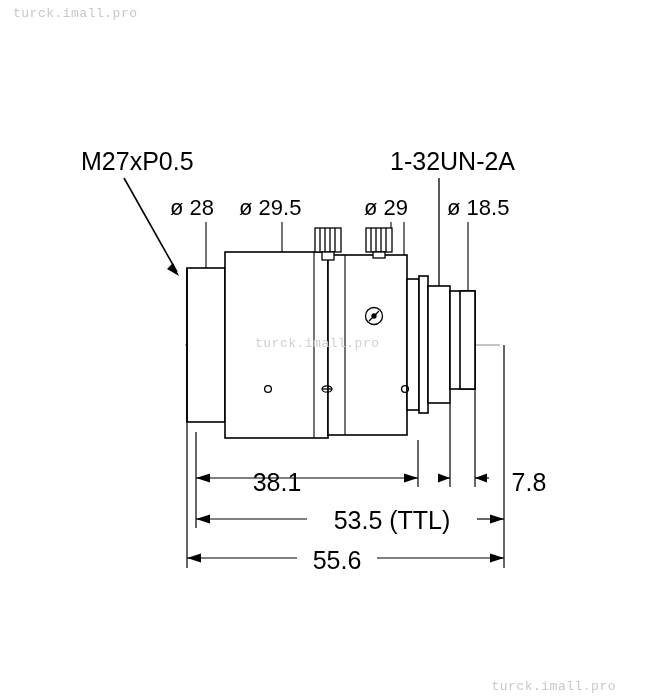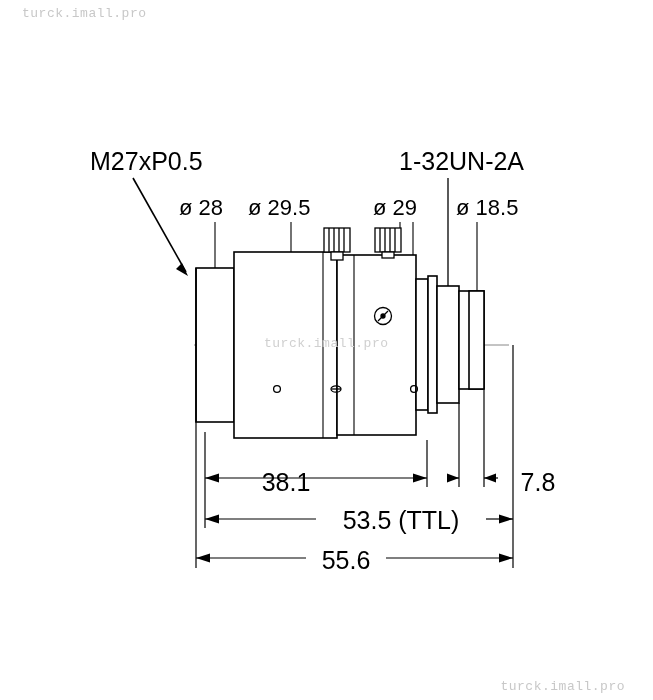--- a/index.html
+++ b/index.html
@@ -16,7 +16,7 @@
   }
   #stage {
     position: absolute;
-    left: 16px; top: 0;
+    left: 7px; top: 0;
     width: 617px;
     height: 700px;
     border-radius: 14px;

